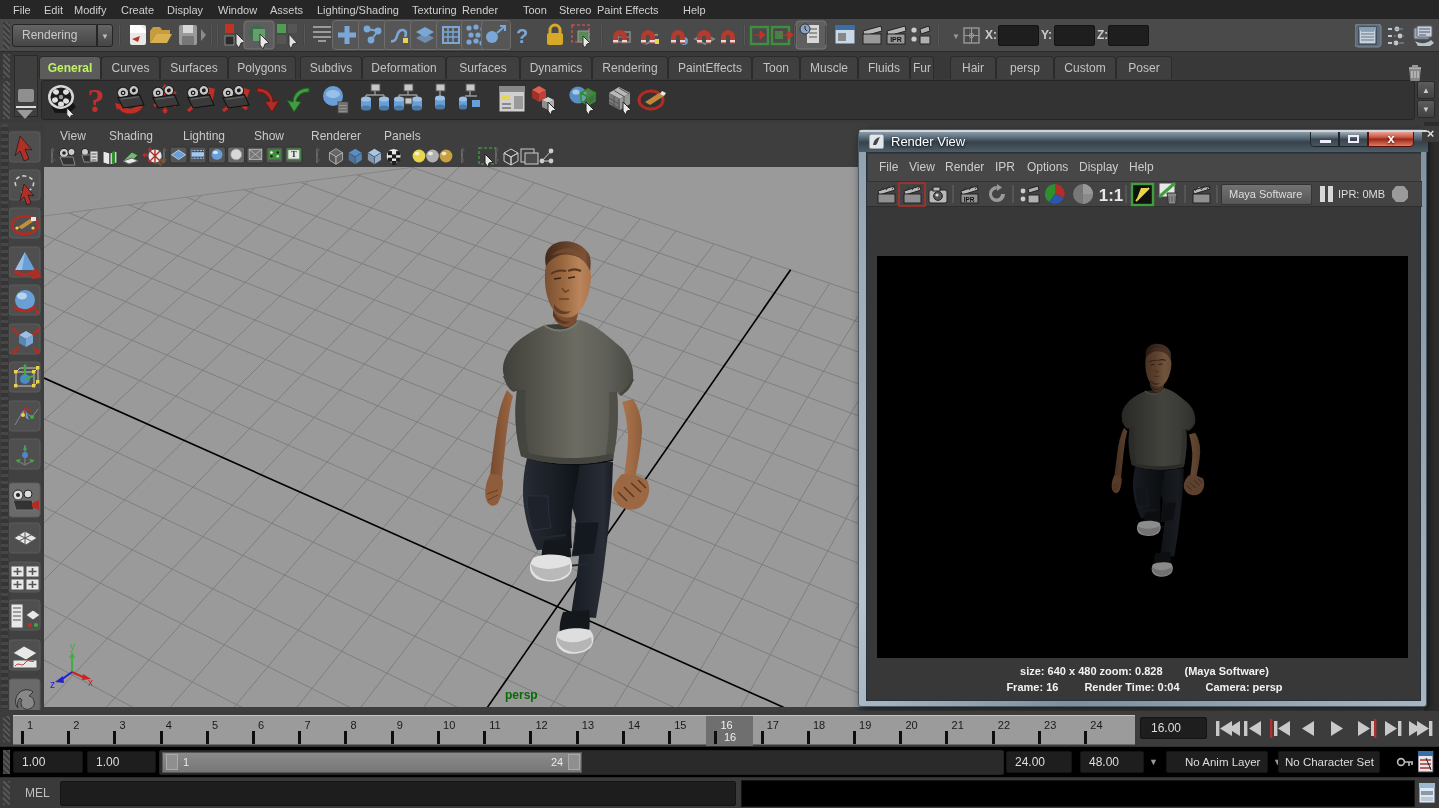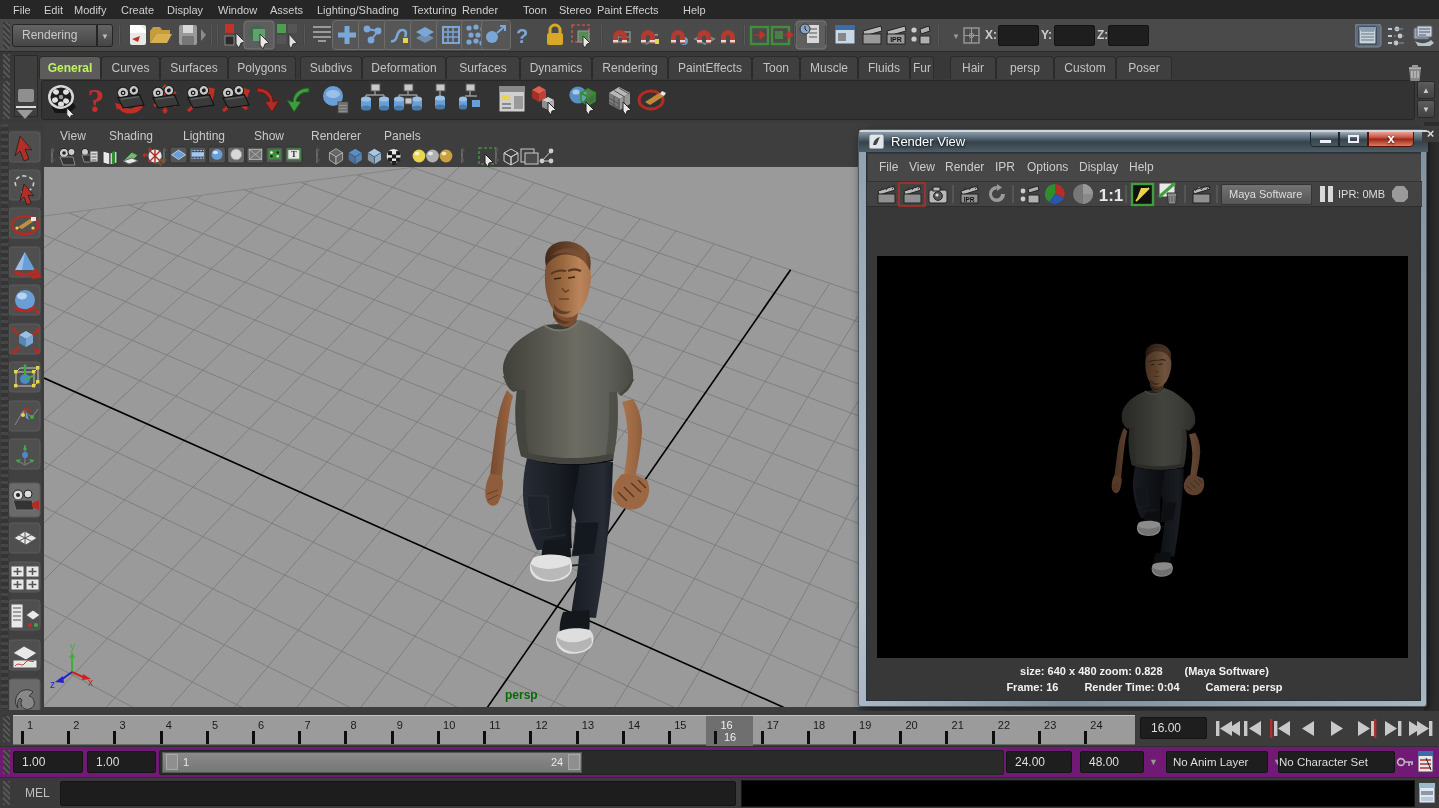--- a/index.html
+++ b/index.html
@@ -1021,7 +1021,7 @@
         <rect x="219" y="2" width="3.4" height="15" fill="#c9c9c9"></rect>
       </svg>
     </div>
-<div class="abs" style="left:0;top:746px;width:1439px;height:31px;background:#701a75;border-top:1px solid #303030">
+<div class="abs" style="left:0;top:746px;width:1439px;height:31px;background:#000000;border-top:1px solid #303030">
       <div class="abs" style="left:3px;top:3px;width:7px;height:24px;background:repeating-linear-gradient(45deg,#555 0 2px,#3a3a3a 2px 4px)"></div>
       <div class="fld" style="left:13px;top:4px;width:70px;height:22px;line-height:20px;padding-left:8px">1.00</div>
       <div class="fld" style="left:87px;top:4px;width:69px;height:22px;line-height:20px;padding-left:8px">1.00</div>

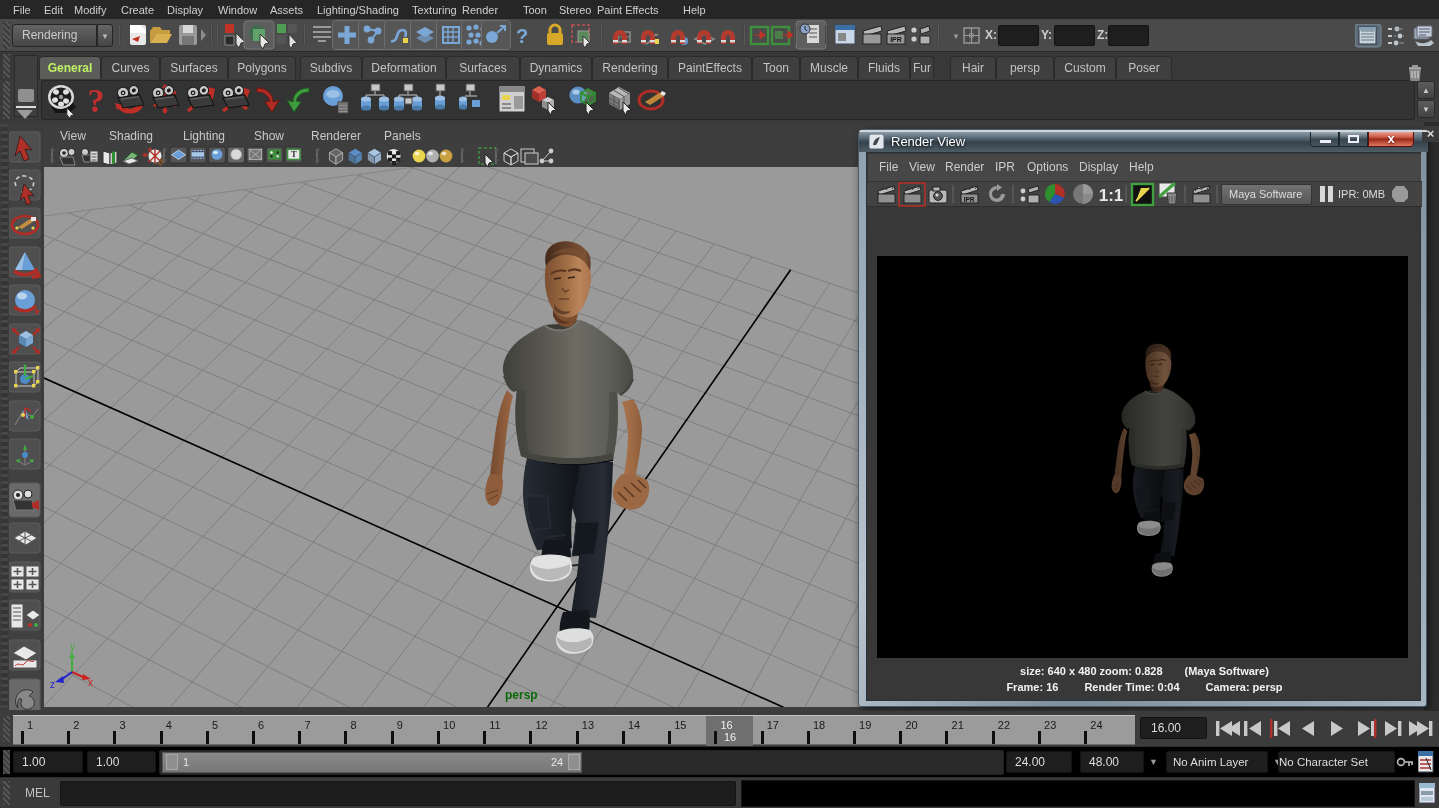--- a/index.html
+++ b/index.html
@@ -1034,7 +1034,7 @@
       <div class="fld" style="left:1006px;top:4px;width:66px;height:22px;line-height:20px;padding-left:8px">24.00</div>
       <div class="fld" style="left:1080px;top:4px;width:64px;height:22px;line-height:20px;padding-left:8px">48.00</div>
       <span class="abs" style="left:1149px;top:10px;color:#999;font-size:9px">▼</span>
-      <div class="fld" style="left:1166px;top:4px;width:102px;height:22px;line-height:20px;padding-left:6px;font-size:11.5px">No Anim Layer</div>
+      <div class="fld" style="left:1166px;top:4px;width:102px;height:22px;line-height:20px;padding-left:18px;font-size:11.5px">No Anim Layer</div>
       <span class="abs" style="left:1273px;top:10px;color:#999;font-size:9px">▼</span>
       <div class="fld" style="left:1278px;top:4px;width:117px;height:22px;line-height:20px;font-size:11.5px;white-space:nowrap">No Character Set</div>
       <svg class="abs" style="left:1396px;top:8px" width="18" height="14">

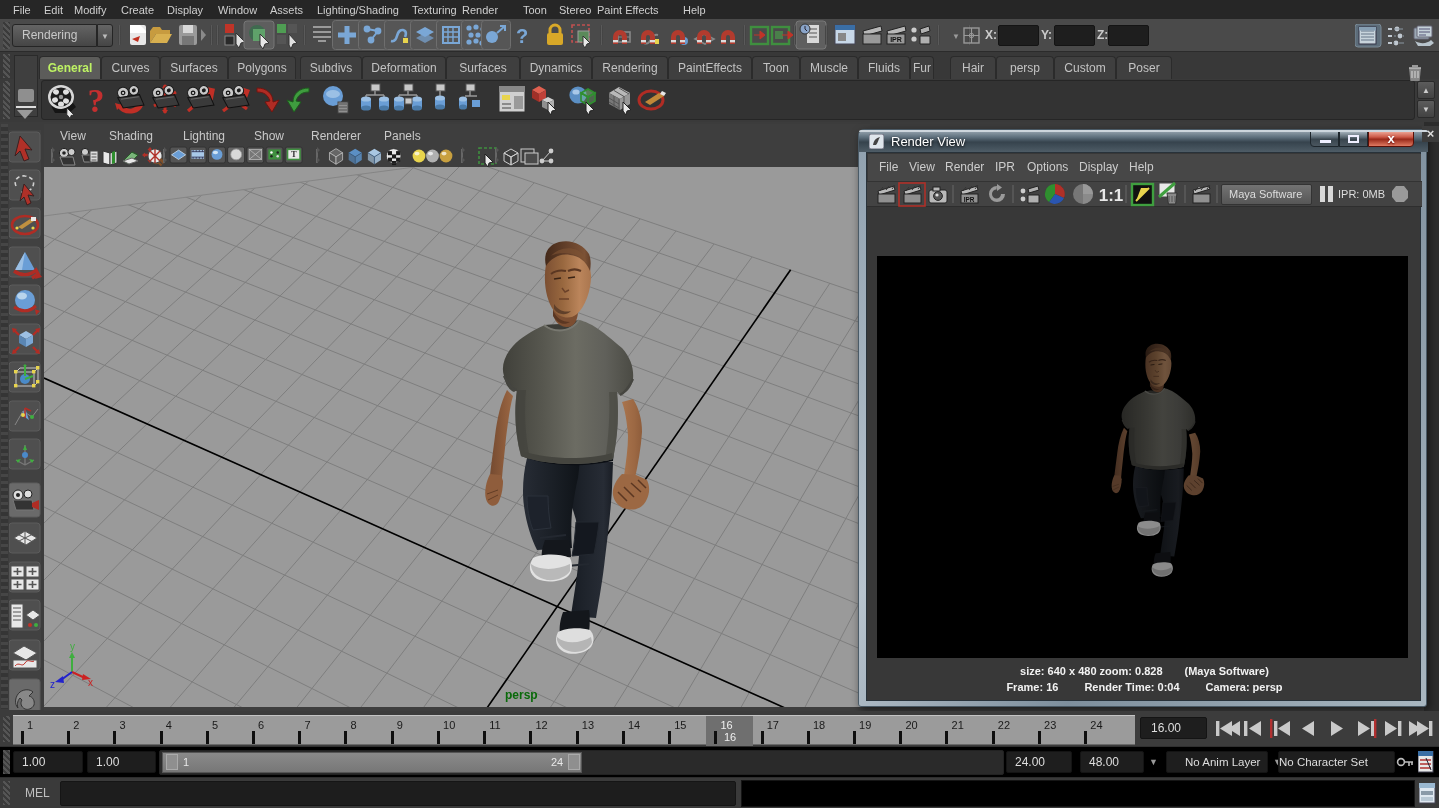--- a/index.html
+++ b/index.html
@@ -1036,7 +1036,7 @@
       <span class="abs" style="left:1149px;top:10px;color:#999;font-size:9px">▼</span>
       <div class="fld" style="left:1166px;top:4px;width:102px;height:22px;line-height:20px;padding-left:18px;font-size:11.5px">No Anim Layer</div>
       <span class="abs" style="left:1273px;top:10px;color:#999;font-size:9px">▼</span>
-      <div class="fld" style="left:1278px;top:4px;width:117px;height:22px;line-height:20px;font-size:11.5px;white-space:nowrap">No Character Set</div>
+      <div class="fld" style="left:1278px;top:4px;width:102px;height:22px;line-height:20px;padding-left:6px;font-size:11.5px;white-space:nowrap">No Character Set</div>
       <svg class="abs" style="left:1396px;top:8px" width="18" height="14">
         <circle cx="5" cy="7" r="3.4" fill="none" stroke="#bbb" stroke-width="1.6"></circle>
         <path d="M8 7h9M13 7v4M16 7v3" stroke="#bbb" stroke-width="1.6"></path>

